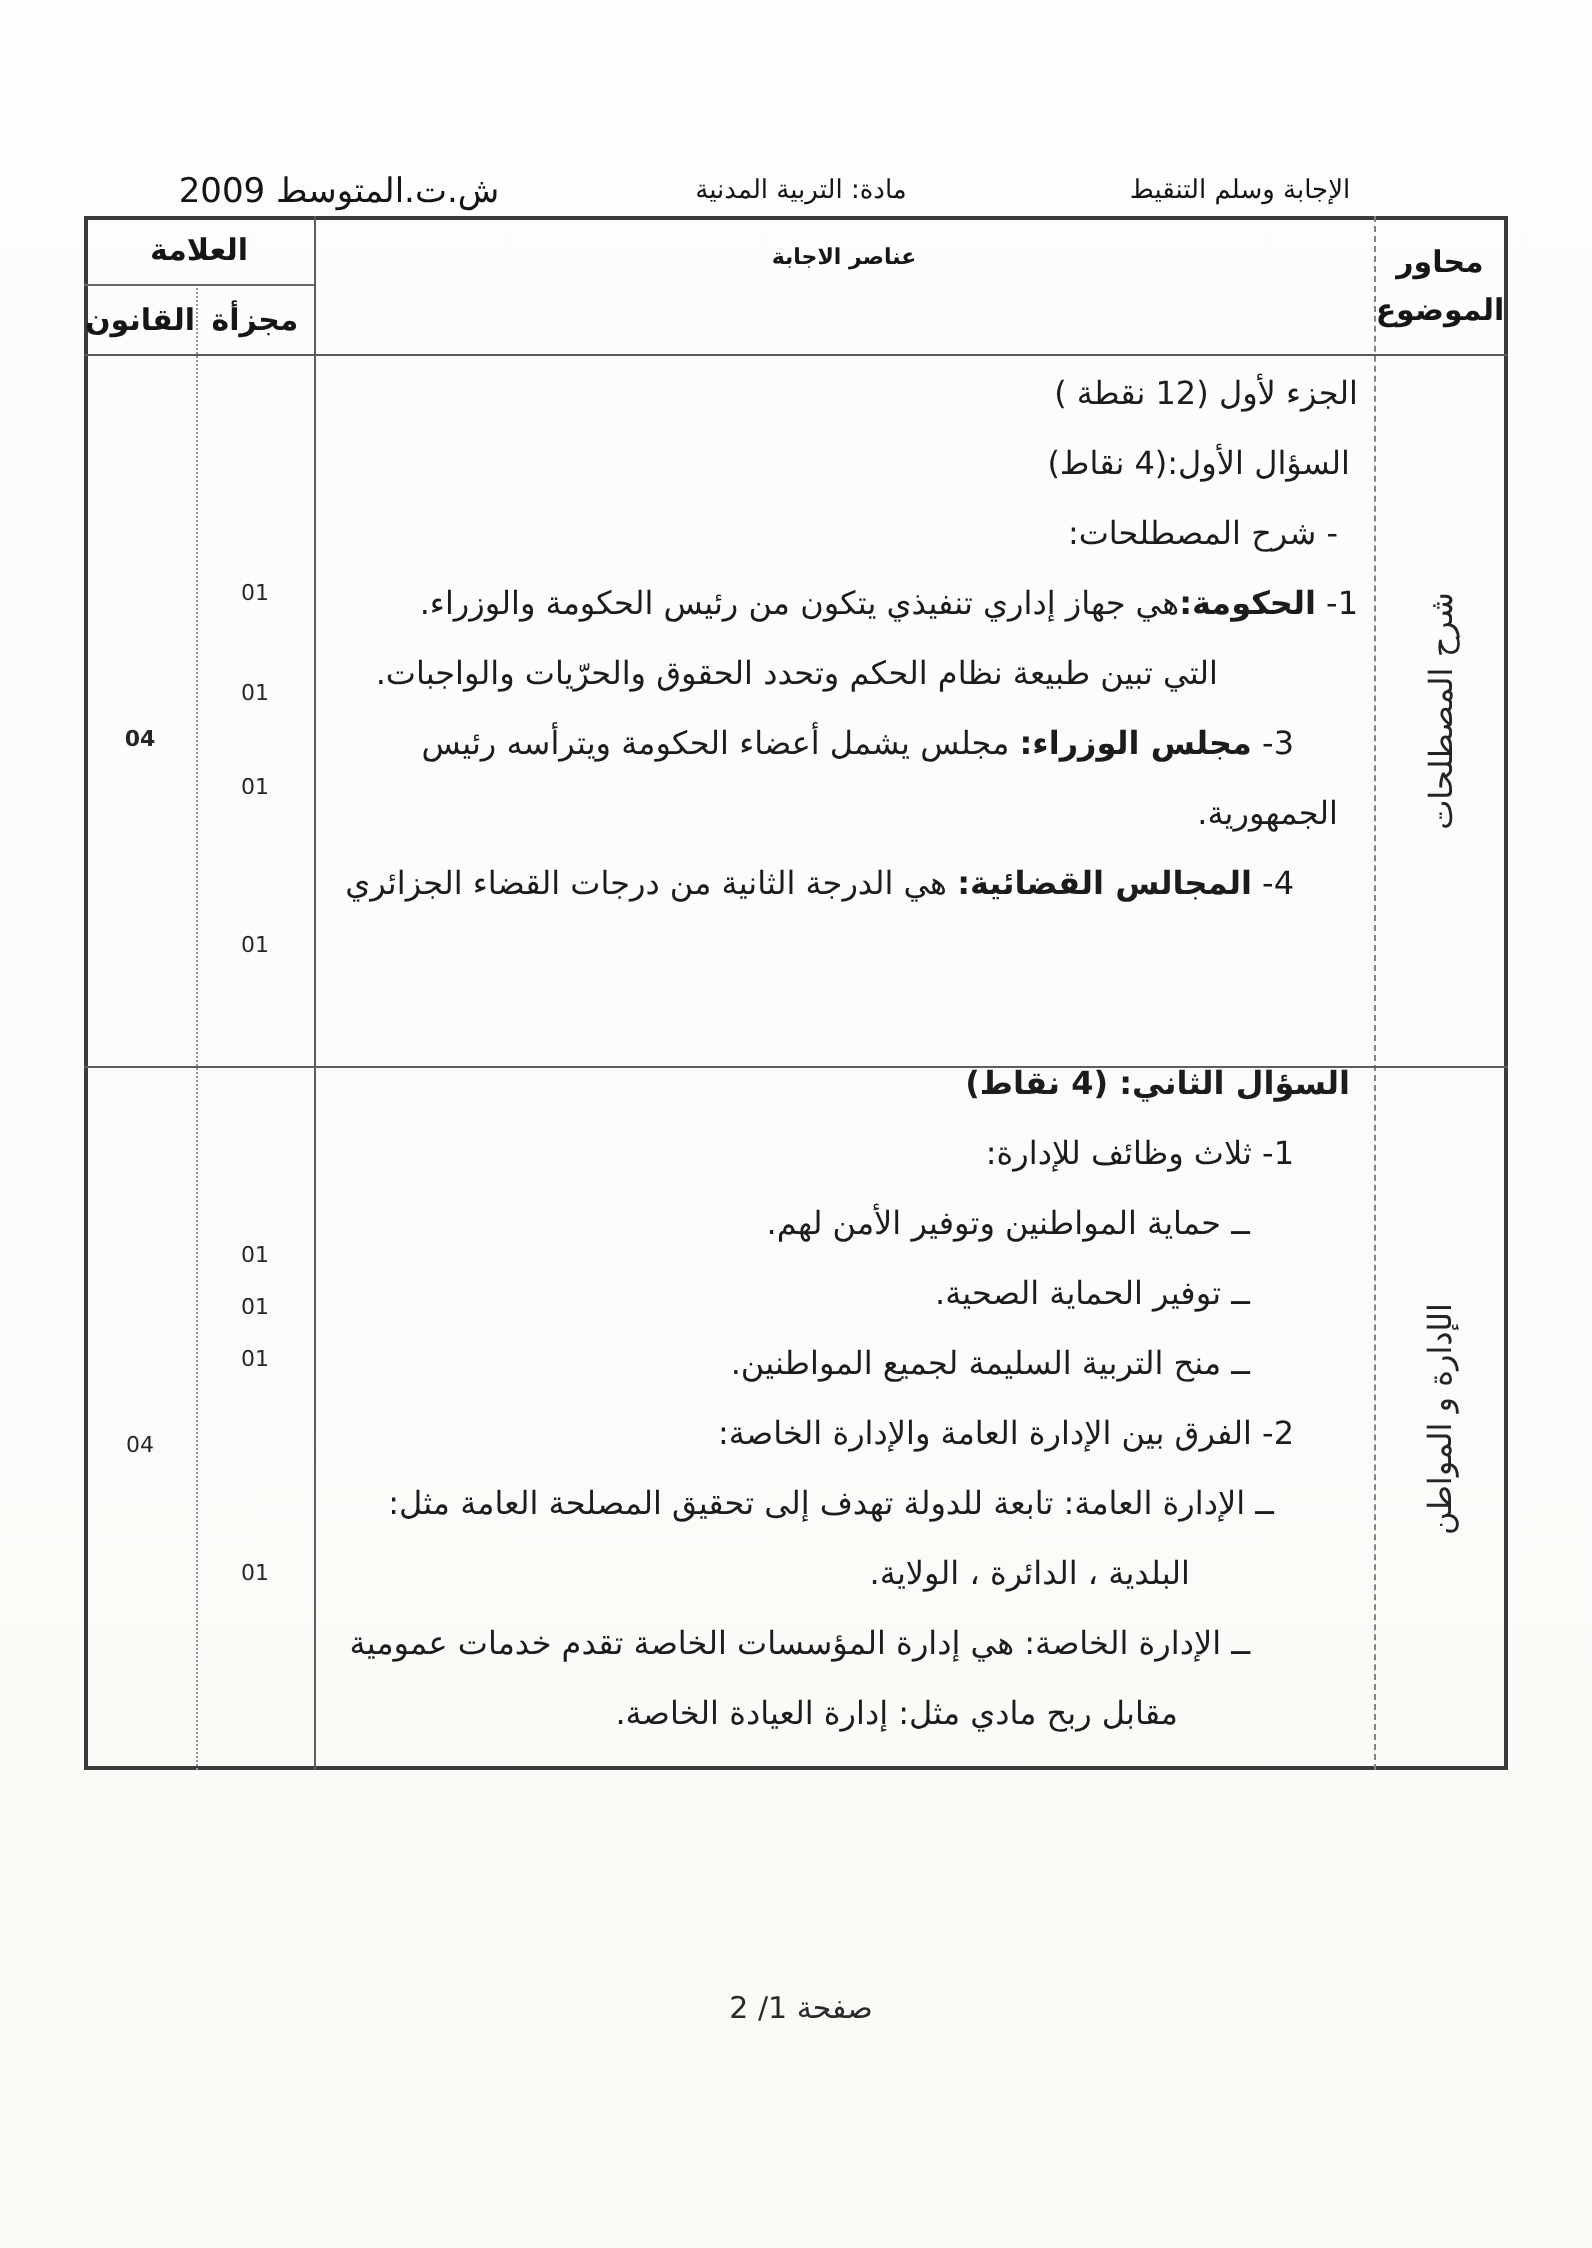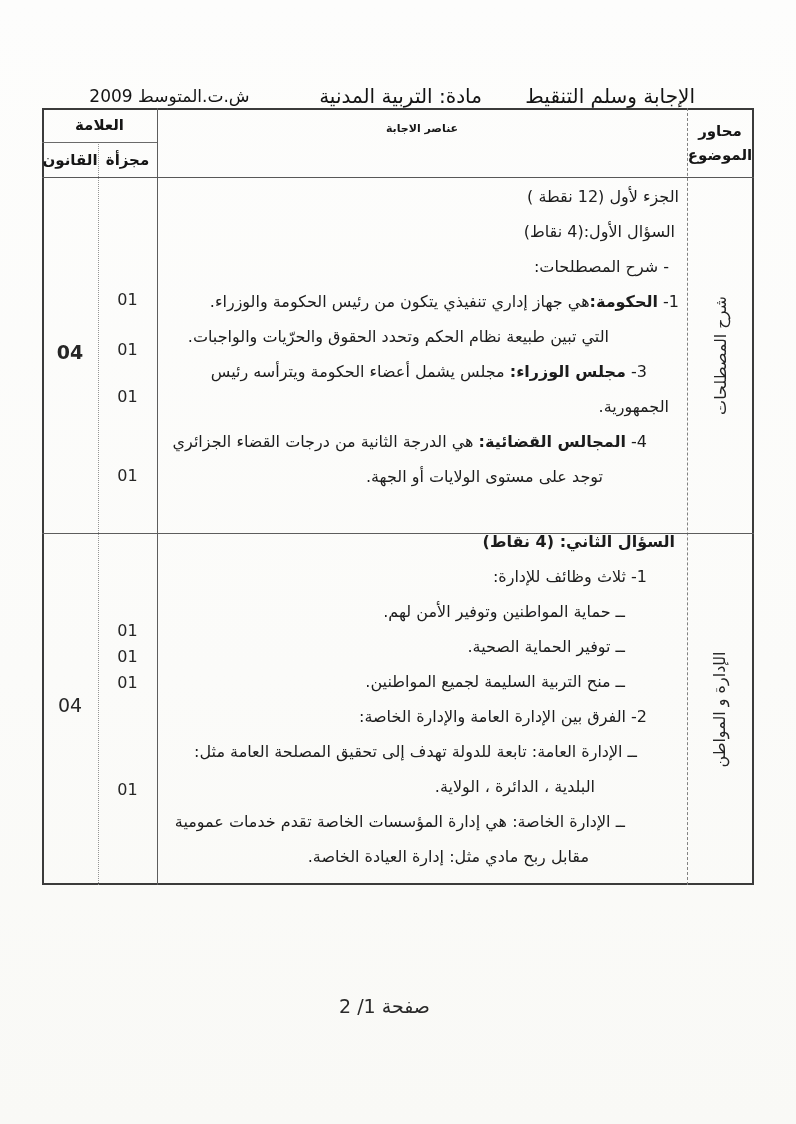--- a/index.html
+++ b/index.html
@@ -9,7 +9,7 @@
     font-family:"DejaVu Sans",sans-serif;color:#1e1e1e;direction:rtl;overflow:hidden;
   }
   
-  .doc-head{position:absolute;top:83px;height:26px;line-height:26px;font-size:20px;color:#141414;text-align:center;white-space:nowrap;}
+  .doc-head{position:absolute;top:83px;height:26px;line-height:26px;font-size:13px;color:#141414;text-align:center;white-space:nowrap;}
   .dh-title{left:545px;width:150px;}
   .dh-subject{left:318px;width:165px;}
   .dh-exam{left:82px;width:175px;font-size:17px;}

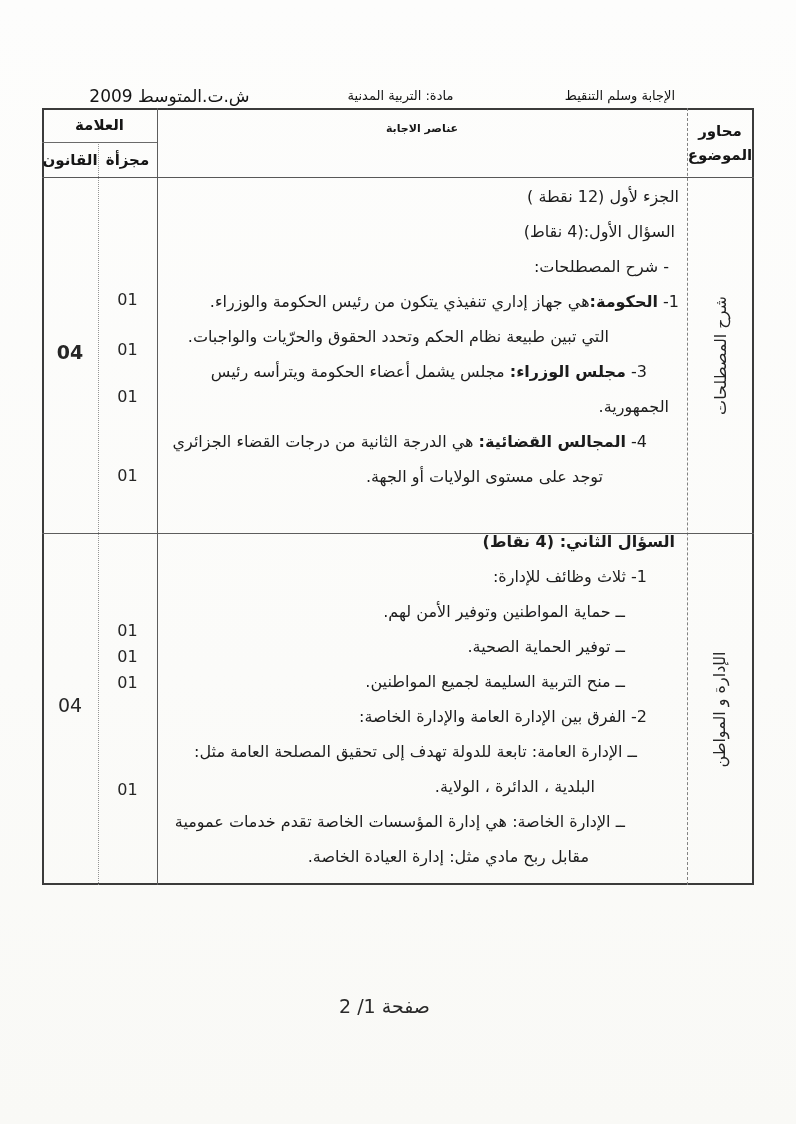--- a/index.html
+++ b/index.html
@@ -35,7 +35,7 @@
   .lines{position:absolute;left:157px;width:530px;overflow:hidden;direction:rtl;}
   .line{line-height:35px;white-space:nowrap;font-size:16px;text-align:right;color:#1c1c1c;}
   .b{font-weight:bold;}
-  .mark{position:absolute;text-align:center;font-size:16px;color:#262626;}
+  .mark{position:absolute;text-align:center;font-size:11px;color:#262626;}
   .partial{left:98px;width:59px;}
   .total{left:42px;width:56px;font-size:19px;}
   

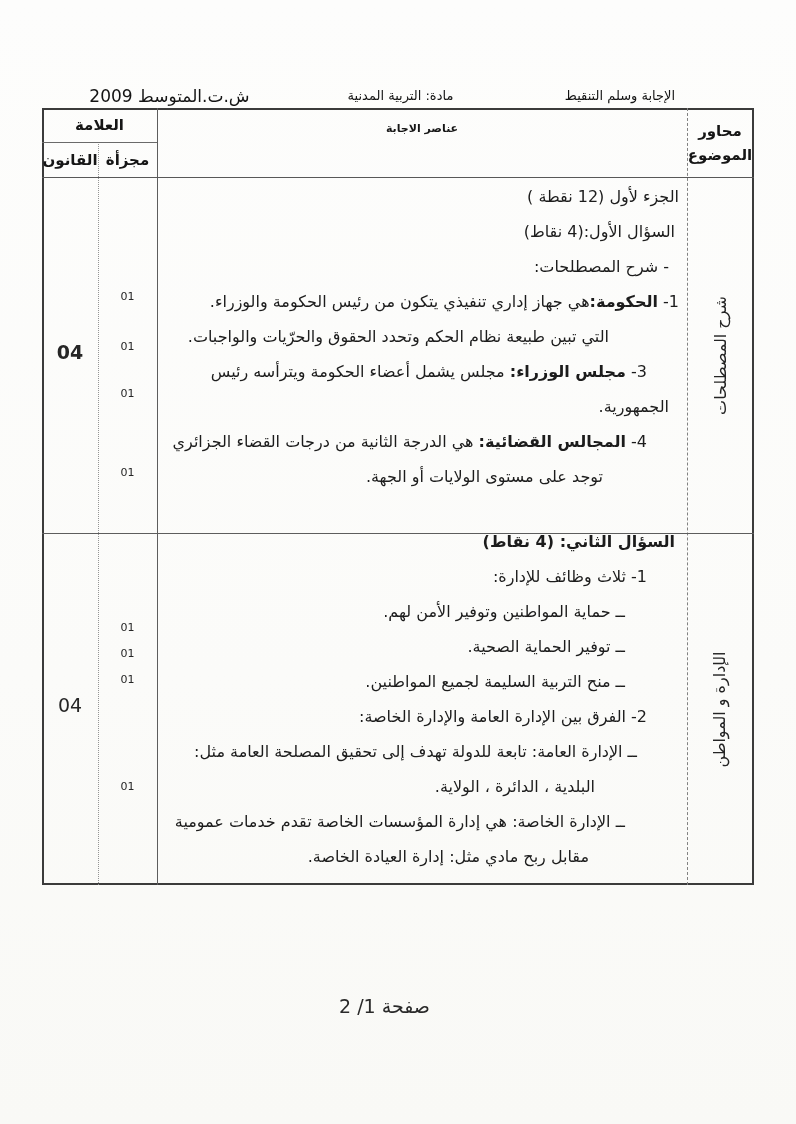--- a/index.html
+++ b/index.html
@@ -37,7 +37,7 @@
   .b{font-weight:bold;}
   .mark{position:absolute;text-align:center;font-size:11px;color:#262626;}
   .partial{left:98px;width:59px;}
-  .total{left:42px;width:56px;font-size:19px;}
+  .total{left:42px;width:56px;font-size:11px;margin-top:22px;}
   
   .footer{position:absolute;left:302px;width:165px;top:995px;text-align:center;font-size:19px;color:#2a2a2a;direction:rtl;}
 </style>

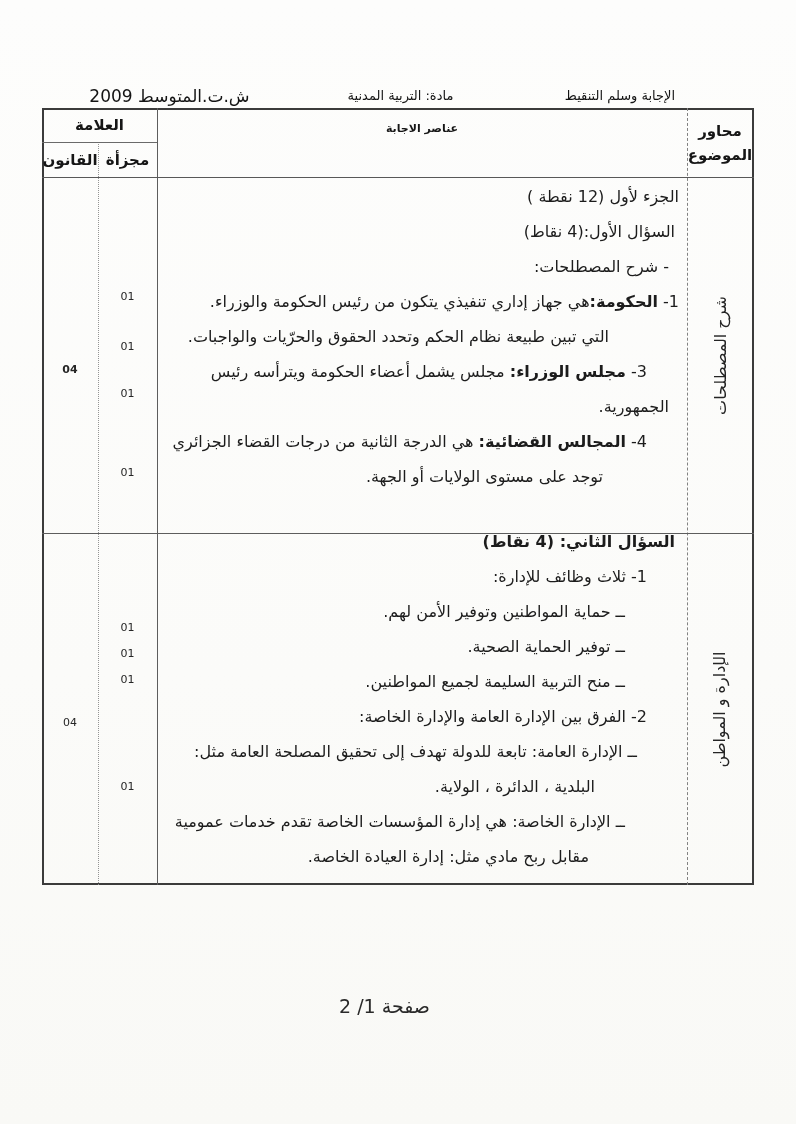--- a/index.html
+++ b/index.html
@@ -80,7 +80,6 @@
       <div class="line" style="padding-right: 40px;"><span>3- </span><span class="b">مجلس الوزراء:</span><span> مجلس يشمل أعضاء الحكومة ويترأسه رئيس</span></div>
       <div class="line" style="padding-right: 18px;"><span>الجمهورية.</span></div>
       <div class="line" style="padding-right: 40px;"><span>4- </span><span class="b">المجالس القضائية:</span><span> هي الدرجة الثانية من درجات القضاء الجزائري</span></div>
-      <div class="line" style="padding-right: 84px;"><span>توجد على مستوى الولايات أو الجهة.</span></div>
     </div>
     <div class="mark partial" style="top: 290px;">01</div>
     <div class="mark partial" style="top: 340px;">01</div>

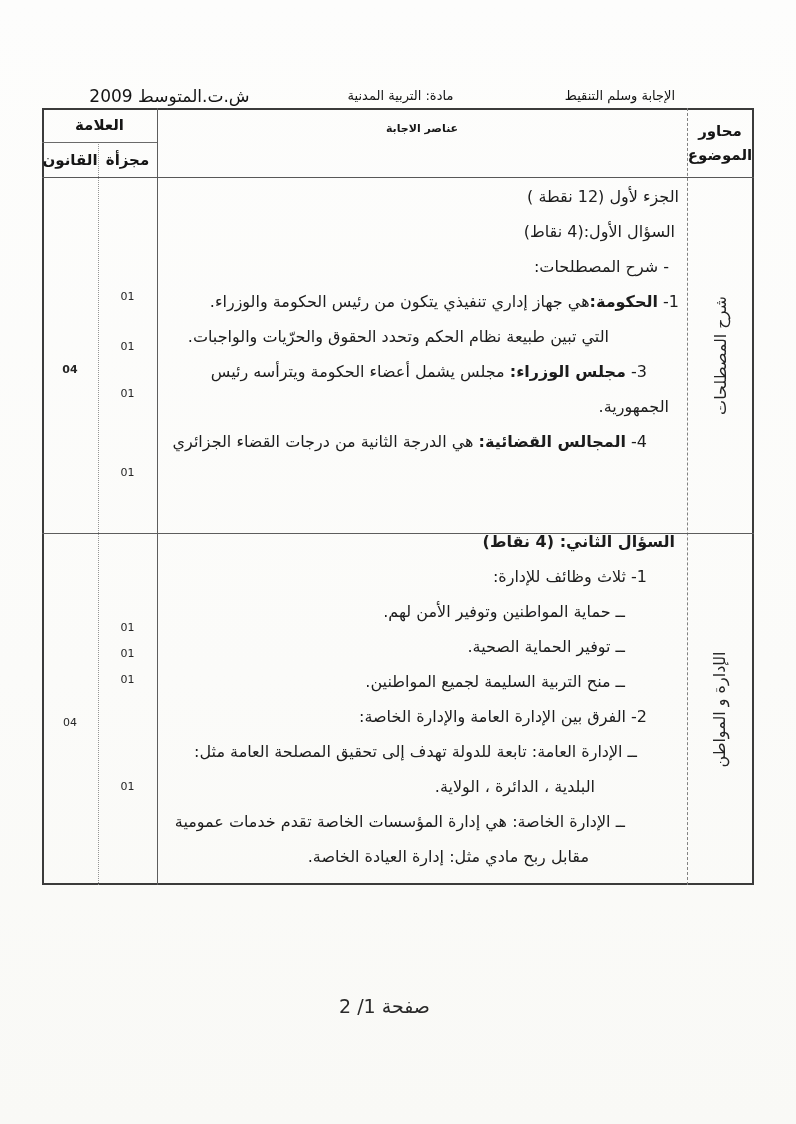--- a/index.html
+++ b/index.html
@@ -39,7 +39,7 @@
   .partial{left:98px;width:59px;}
   .total{left:42px;width:56px;font-size:11px;margin-top:22px;}
   
-  .footer{position:absolute;left:302px;width:165px;top:995px;text-align:center;font-size:19px;color:#2a2a2a;direction:rtl;}
+  .footer{position:absolute;left:318px;width:165px;top:995px;text-align:center;font-size:15px;color:#2a2a2a;direction:rtl;}
 </style>
 </head>
 <body>

